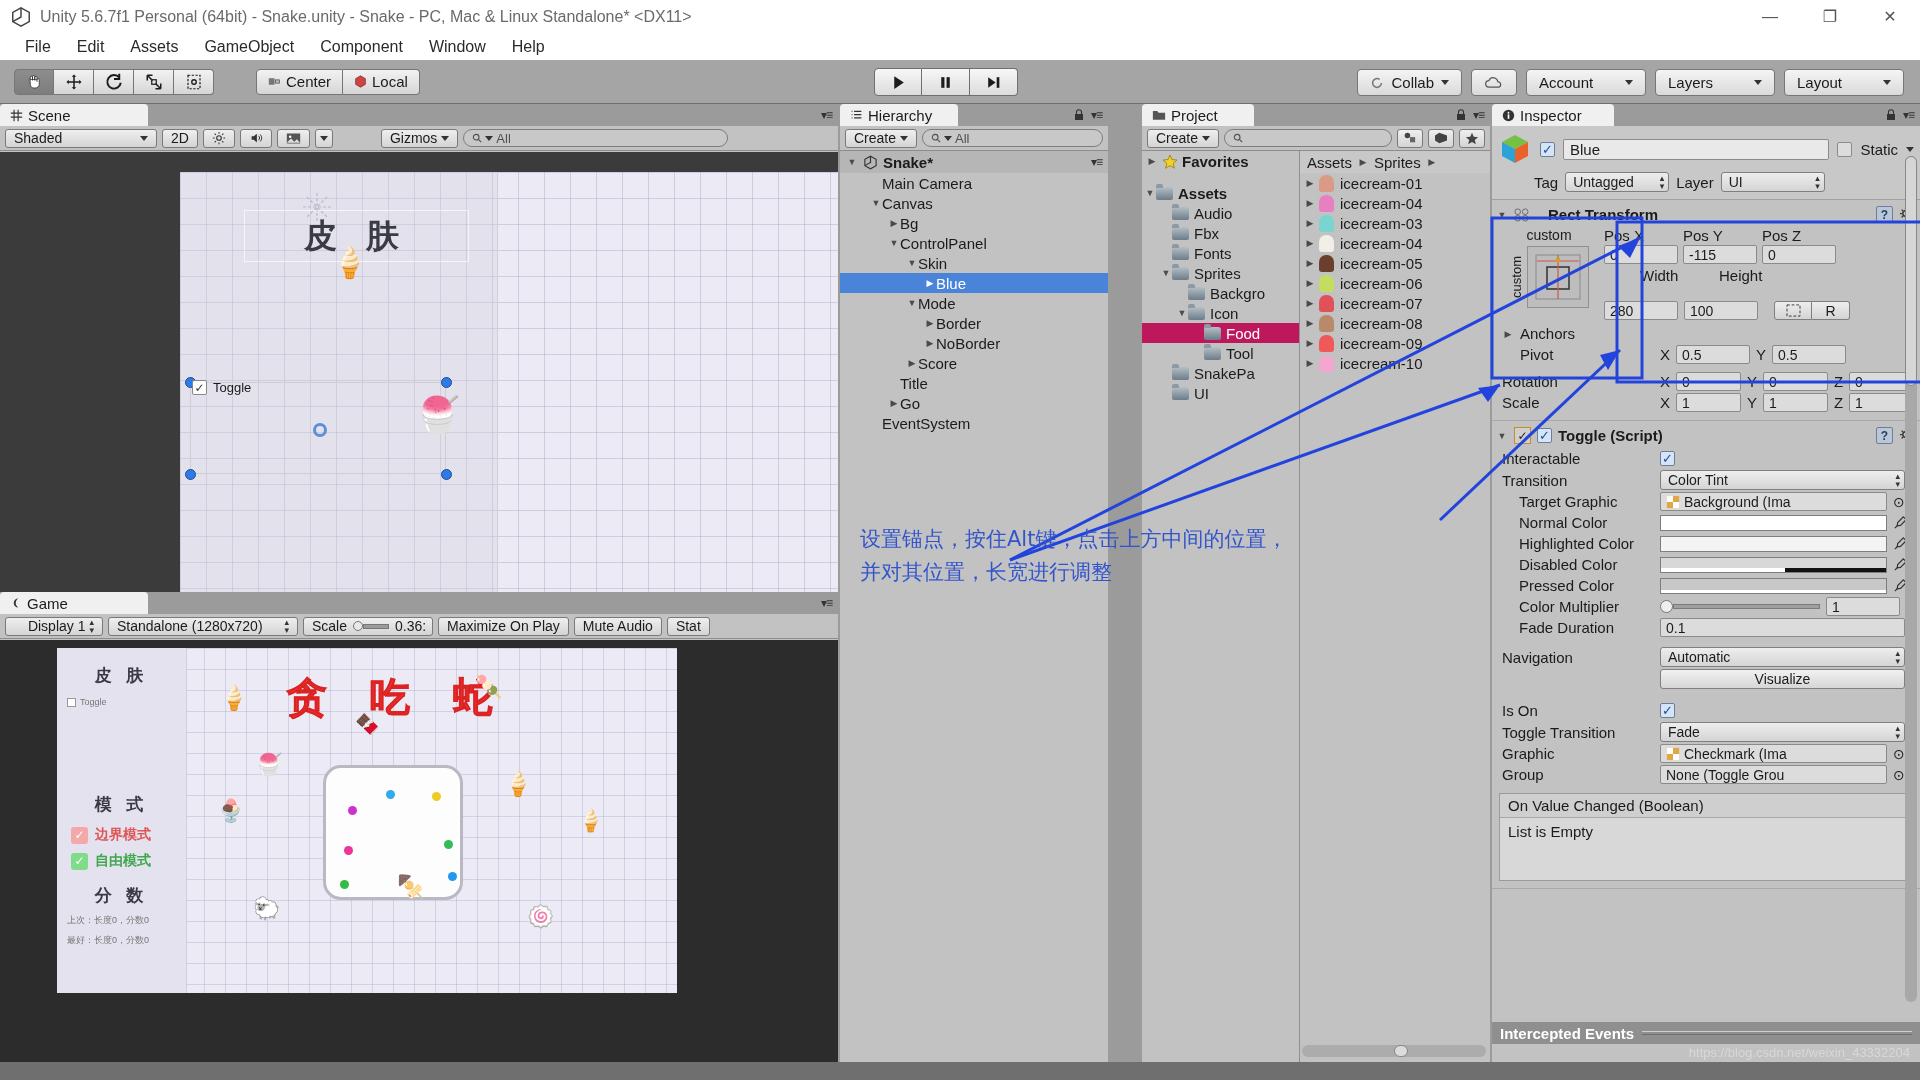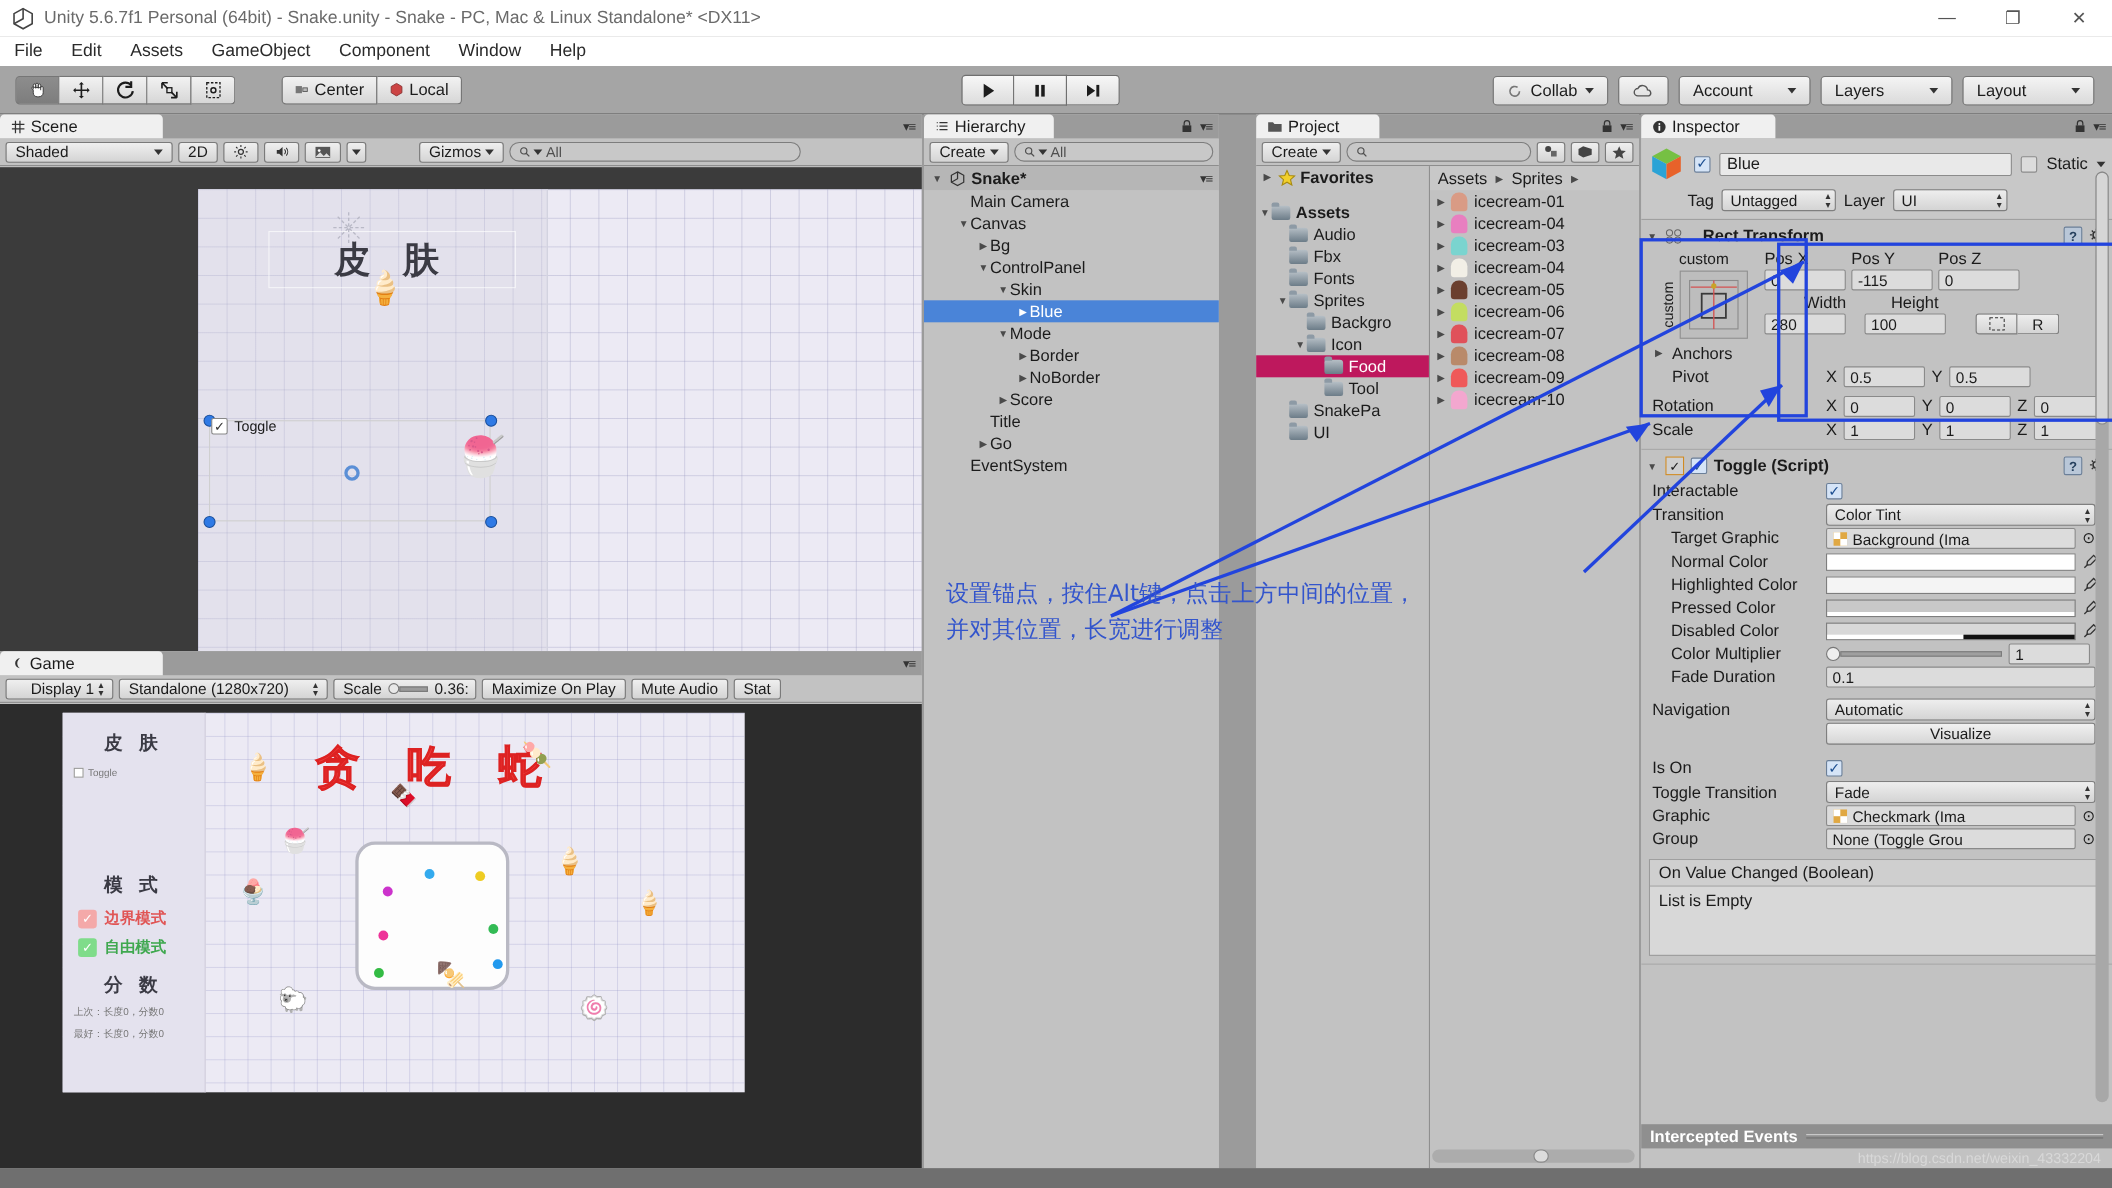--- a/index.html
+++ b/index.html
@@ -26,7 +26,7 @@
   
   .menubar {
     position:absolute; left:0; top:33px; width:1920px; height:27px;
-    background:#ffffff; display:flex; align-items:center; padding-left:0;
+    background:#ffffff; display:flex; align-items:center; padding-left:12px;
   }
   .menu-item { padding:2px 13px; font-size:16px; color:#2a2a2a; white-space:nowrap; }
 

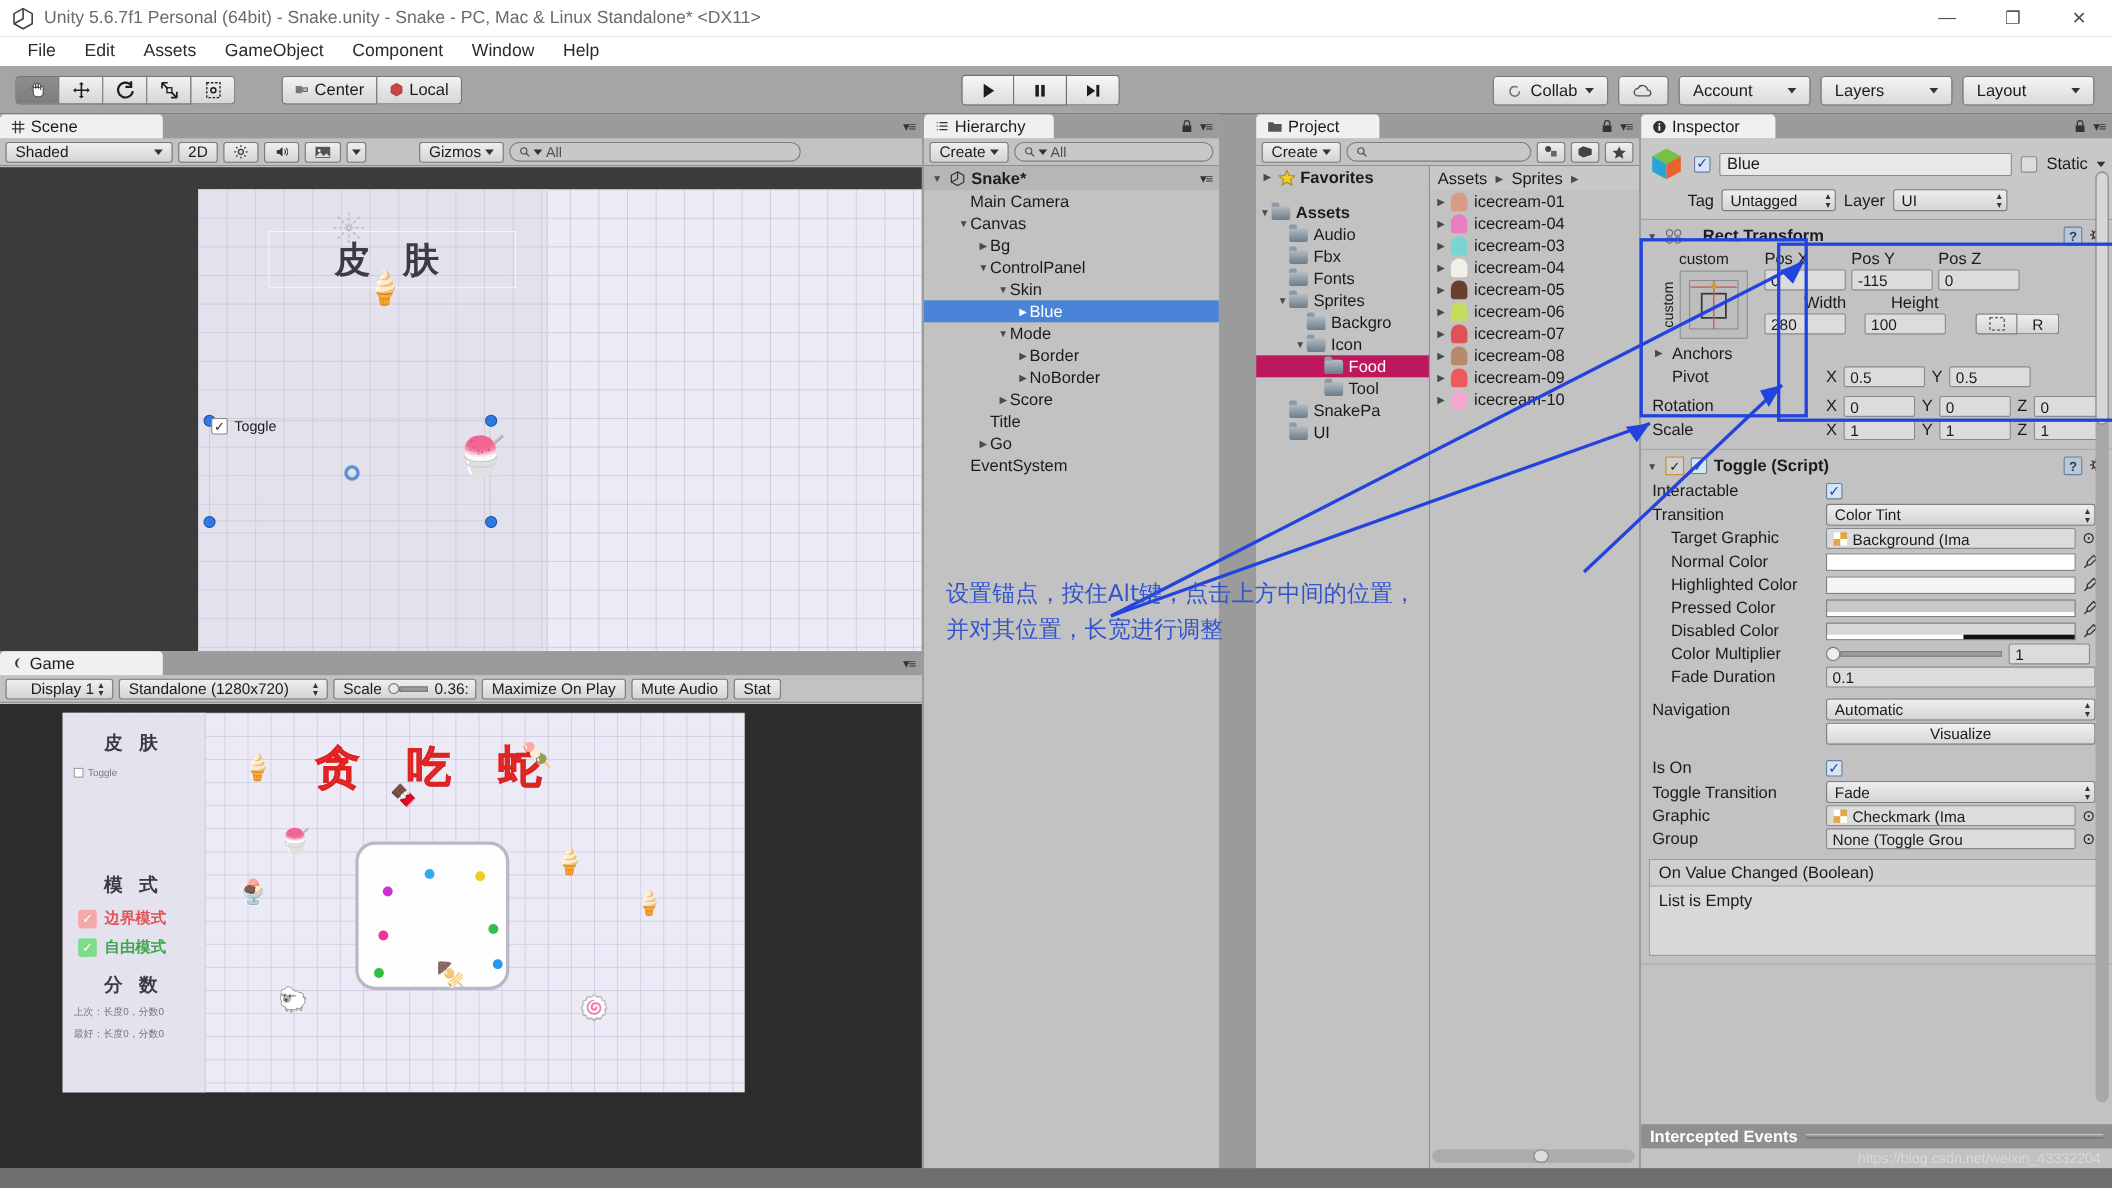--- a/index.html
+++ b/index.html
@@ -938,7 +938,7 @@
               <span style="width:74px;margin-left:36px;">Width</span>
               <span style="width:74px;">Height</span>
             </div>
-            <div style="display:flex; gap:17px; padding-left:4px; margin-top:1px; align-items:center;">
+            <div style="display:flex; gap:6px; padding-left:4px; margin-top:17px; align-items:center;">
               <span class="inp" style="width:74px;">
                   <span>280</span>
                 </span>

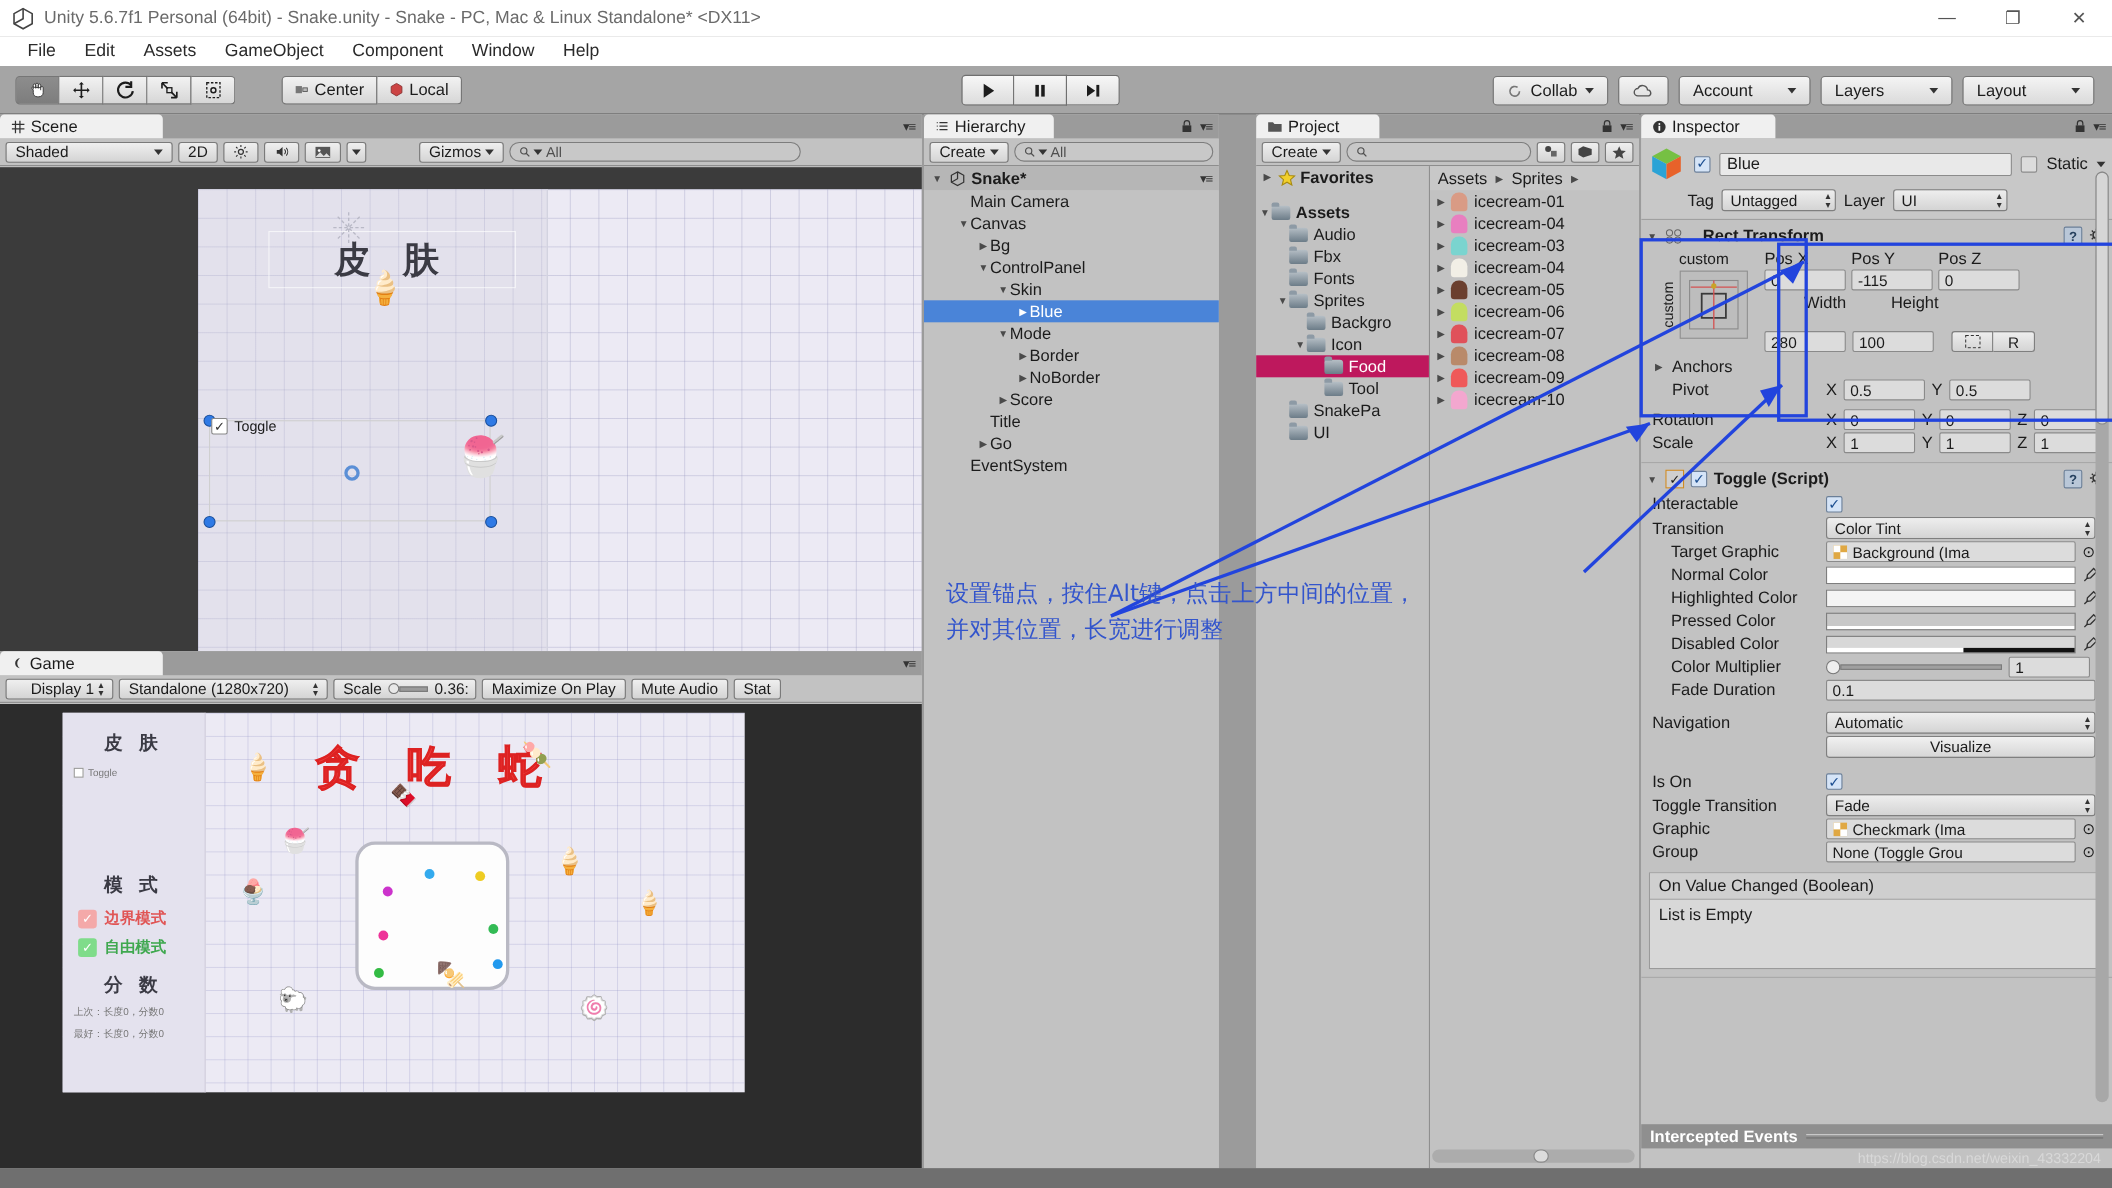--- a/index.html
+++ b/index.html
@@ -1060,19 +1060,19 @@
             </svg>
         </div>
         <div class="frow">
-          <span class="flabel ind">Pressed Color</span>
-          <span class="swatch" style="width:227px; background:linear-gradient(#c8c8c8 76%, #ffffff 76%);"></span>
-          <svg class="pipette" viewBox="0 0 16 16">
-              <path d="M11 2l3 3-6 6-3.5.5.5-3.5z" fill="none" stroke="#333" stroke-width="1.3"></path>
-              <path d="M2 14l2.5-2.5" stroke="#333" stroke-width="1.3"></path>
-            </svg>
-        </div>
-        <div class="frow">
           <span class="flabel ind">Disabled Color</span>
           <span class="swatch" style="width:227px; background:linear-gradient(#d8d8d8 76%, transparent 76%); position:relative;">
             <span style="position:absolute;left:0;bottom:0;width:55%;height:24%;background:#fff;display:block;"></span>
             <span style="position:absolute;right:0;bottom:0;width:45%;height:24%;background:#111;display:block;"></span>
           </span>
+          <svg class="pipette" viewBox="0 0 16 16">
+              <path d="M11 2l3 3-6 6-3.5.5.5-3.5z" fill="none" stroke="#333" stroke-width="1.3"></path>
+              <path d="M2 14l2.5-2.5" stroke="#333" stroke-width="1.3"></path>
+            </svg>
+        </div>
+        <div class="frow">
+          <span class="flabel ind">Pressed Color</span>
+          <span class="swatch" style="width:227px; background:linear-gradient(#c8c8c8 76%, #ffffff 76%);"></span>
           <svg class="pipette" viewBox="0 0 16 16">
               <path d="M11 2l3 3-6 6-3.5.5.5-3.5z" fill="none" stroke="#333" stroke-width="1.3"></path>
               <path d="M2 14l2.5-2.5" stroke="#333" stroke-width="1.3"></path>

